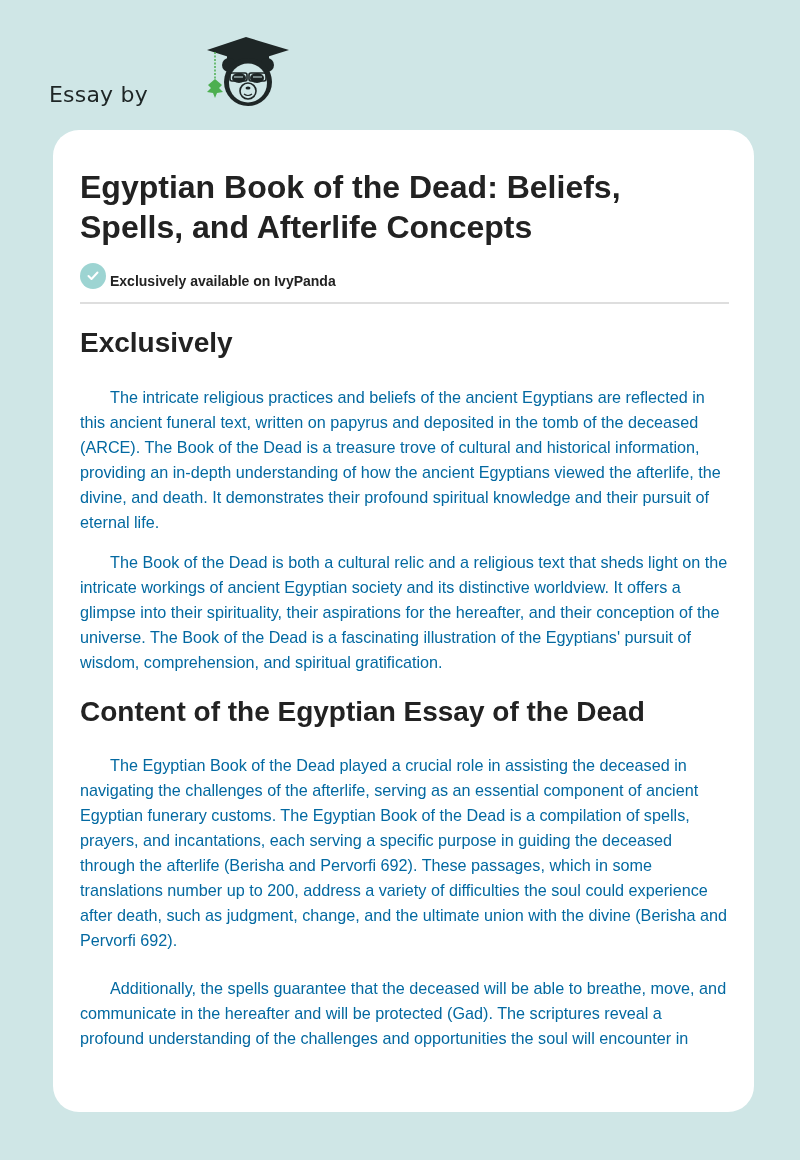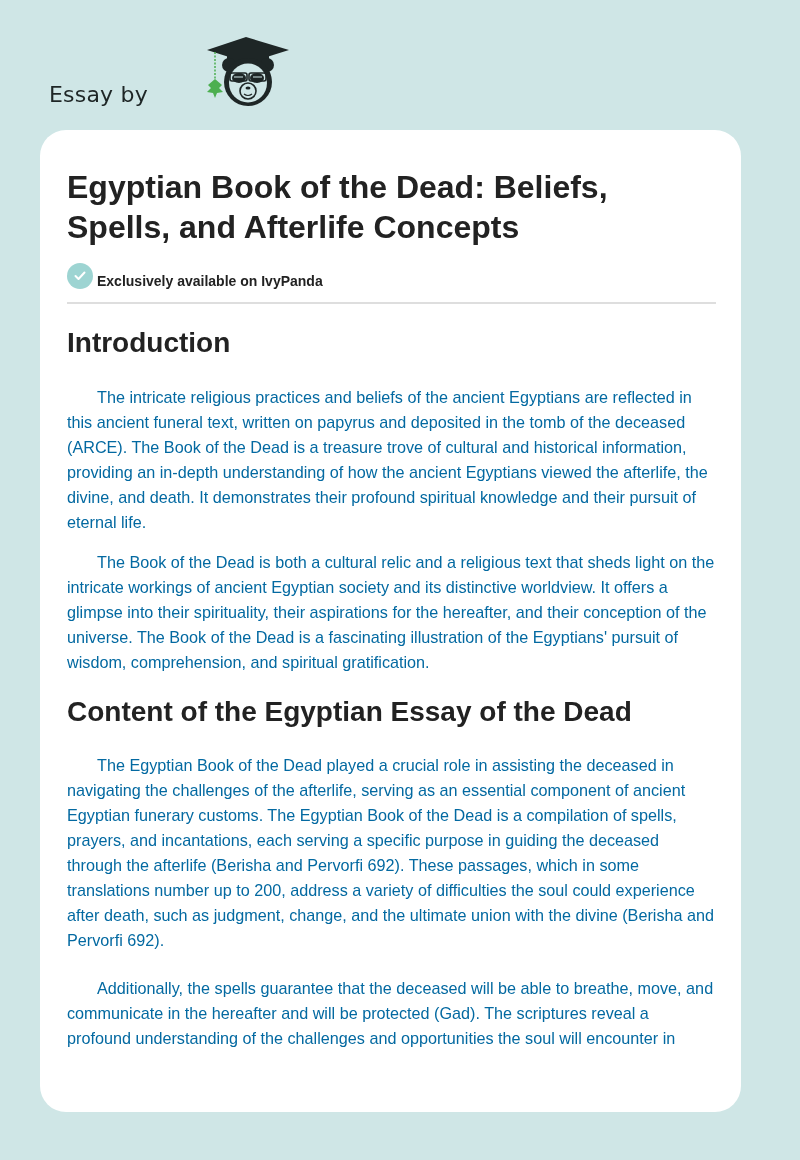--- a/index.html
+++ b/index.html
@@ -50,7 +50,7 @@
     }
     .card {
       position: absolute;
-      left: 40px; top: 130px;
+      left: 53px; top: 130px;
       width: 701px; height: 982px;
       background: #ffffff;
       border-radius: 26px;

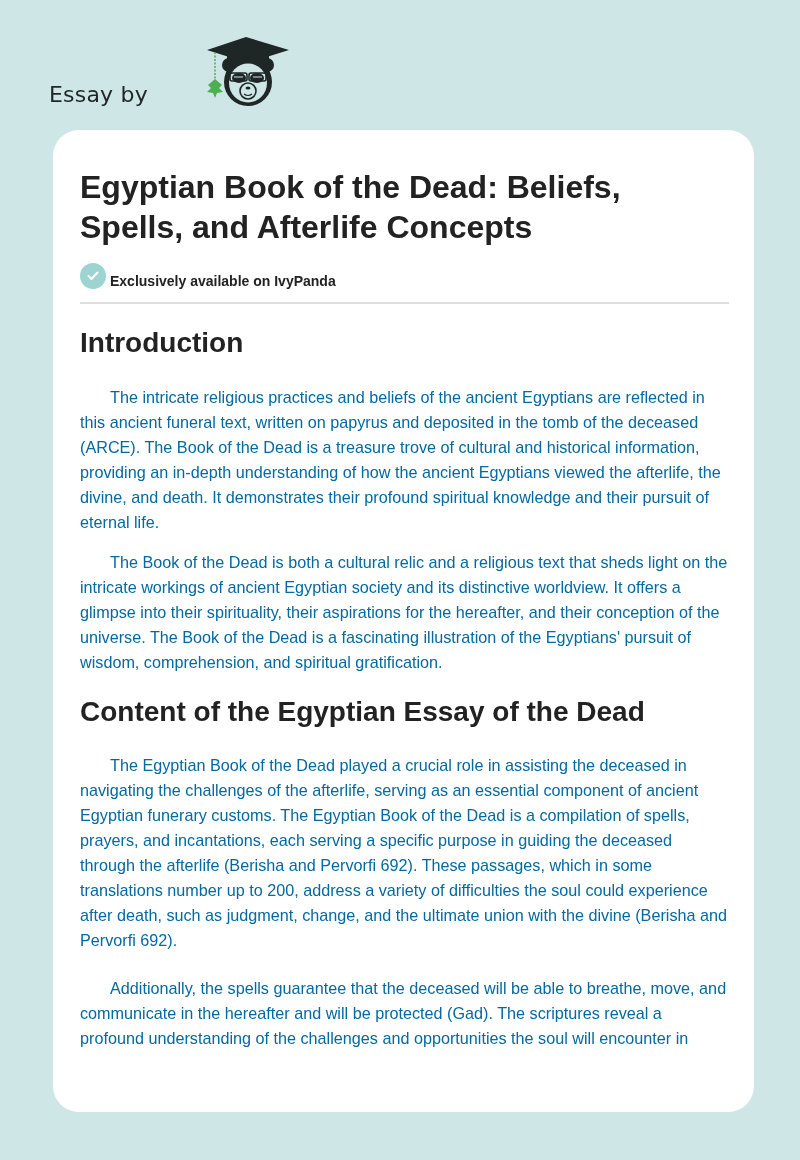--- a/index.html
+++ b/index.html
@@ -163,7 +163,7 @@
 
     <div class="divider"></div>
 
-    <h2 class="section-heading" style="top:196px;">Introduction</h2>
+    <h2 class="section-heading" style="top:196px;">Exclusively</h2>
     <p class="para" style="top:255px;">The intricate religious practices and beliefs of the ancient Egyptians are reflected in this ancient funeral text, written on papyrus and deposited in the tomb of the deceased (ARCE). The Book of the Dead is a treasure trove of cultural and historical information, providing an in-depth understanding of how the ancient Egyptians viewed the afterlife, the divine, and death. It demonstrates their profound spiritual knowledge and their pursuit of eternal life.</p>
     <p class="para" style="top:420px;">The Book of the Dead is both a cultural relic and a religious text that sheds light on the intricate workings of ancient Egyptian society and its distinctive worldview. It offers a glimpse into their spirituality, their aspirations for the hereafter, and their conception of the universe. The Book of the Dead is a fascinating illustration of the Egyptians' pursuit of wisdom, comprehension, and spiritual gratification.</p>
 

